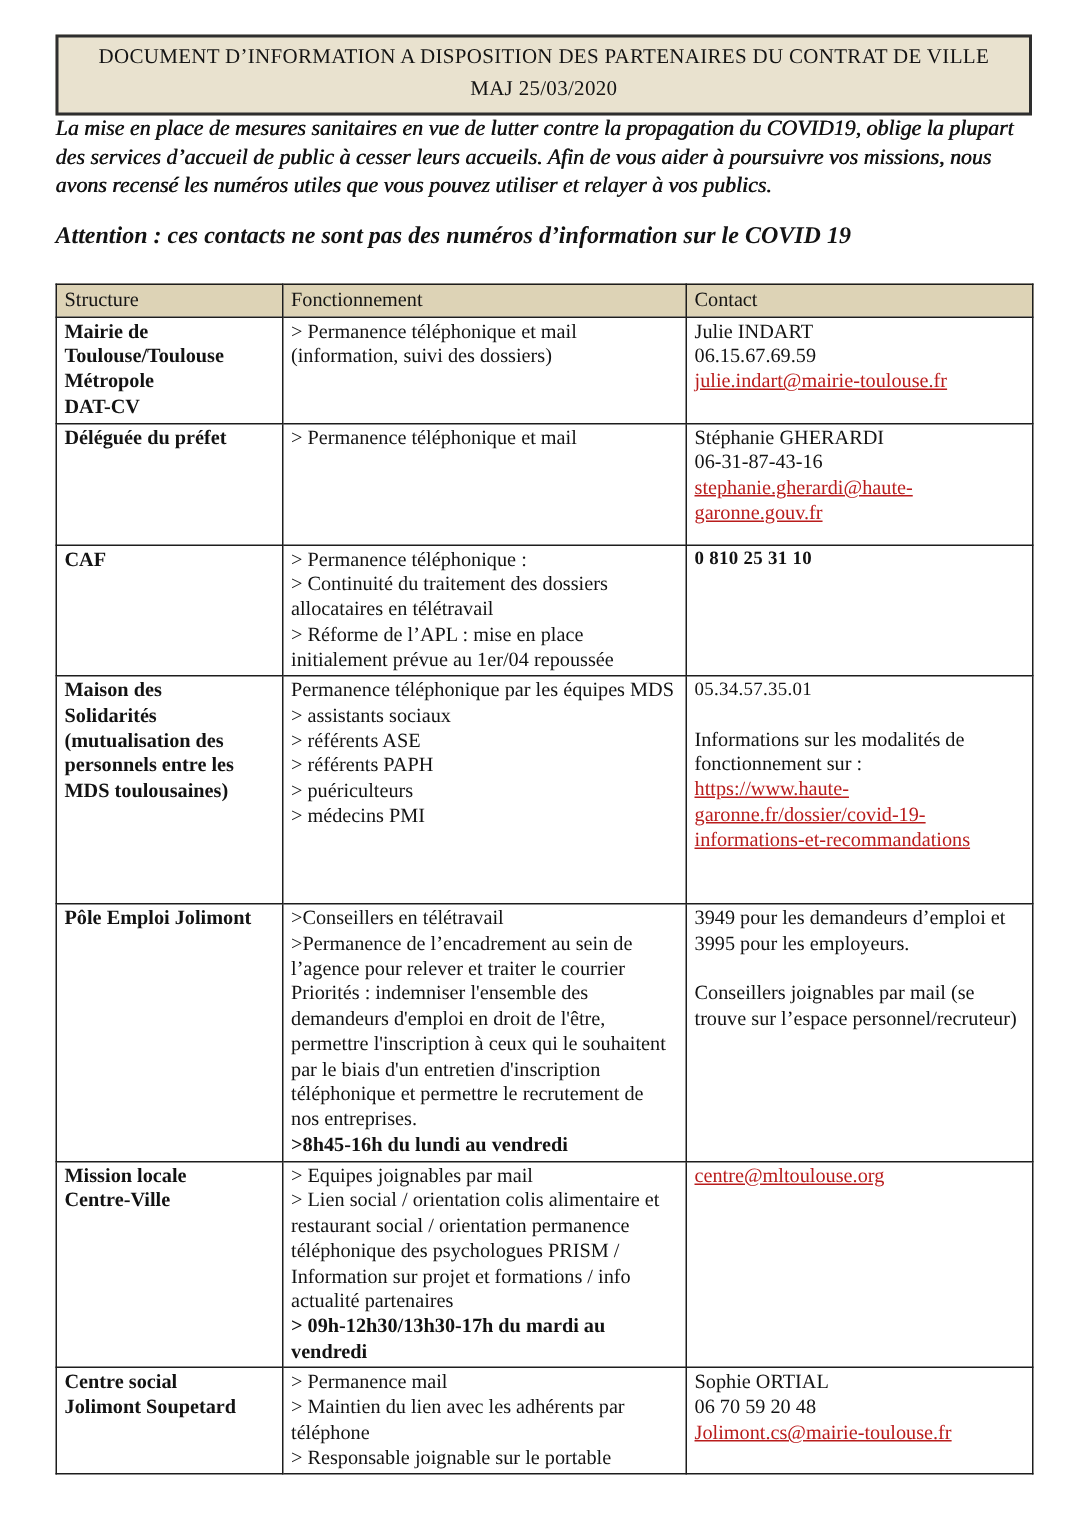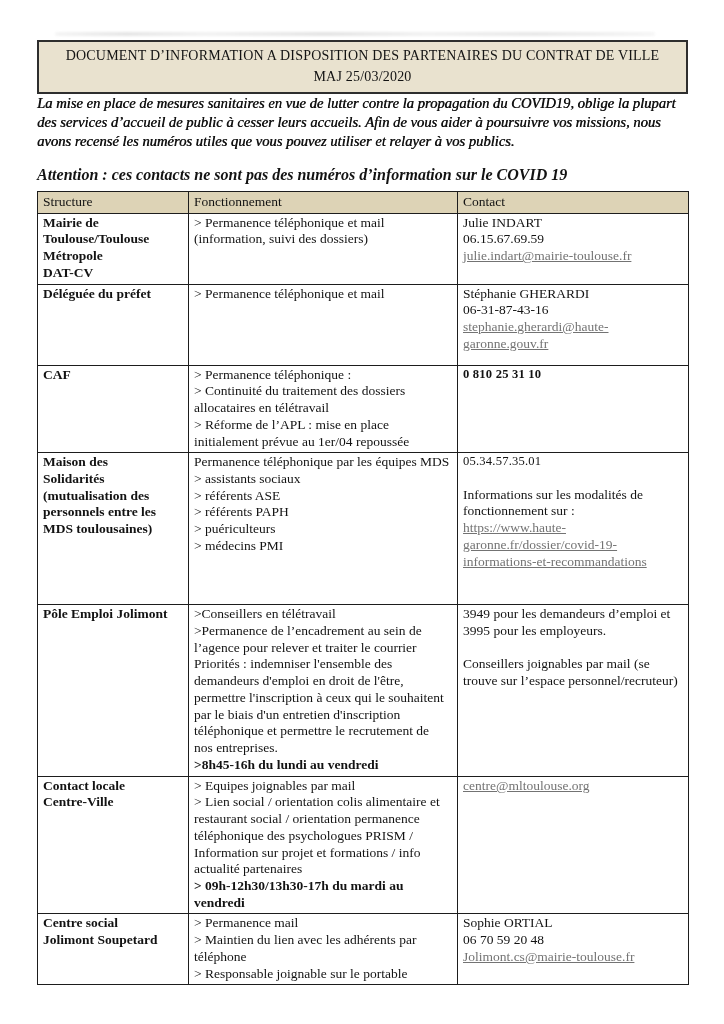--- a/index.html
+++ b/index.html
@@ -16,7 +16,7 @@
     background:linear-gradient(90deg,#ededed 0%,#d2d2d2 12%,#e9e9e9 25%,#cfcfcf 45%,#e8e8e8 62%,#d6d6d6 80%,#efefef 100%);
     opacity:.55;filter:blur(1px);border-radius:2px;
   }
-  .content{position:absolute;top:40px;left:37px;width:651px;}
+  .content{position:absolute;top:23px;left:37px;width:651px;}
   .titlebox{
     box-sizing:border-box;width:651px;
     border:2px solid #2e2e2e;

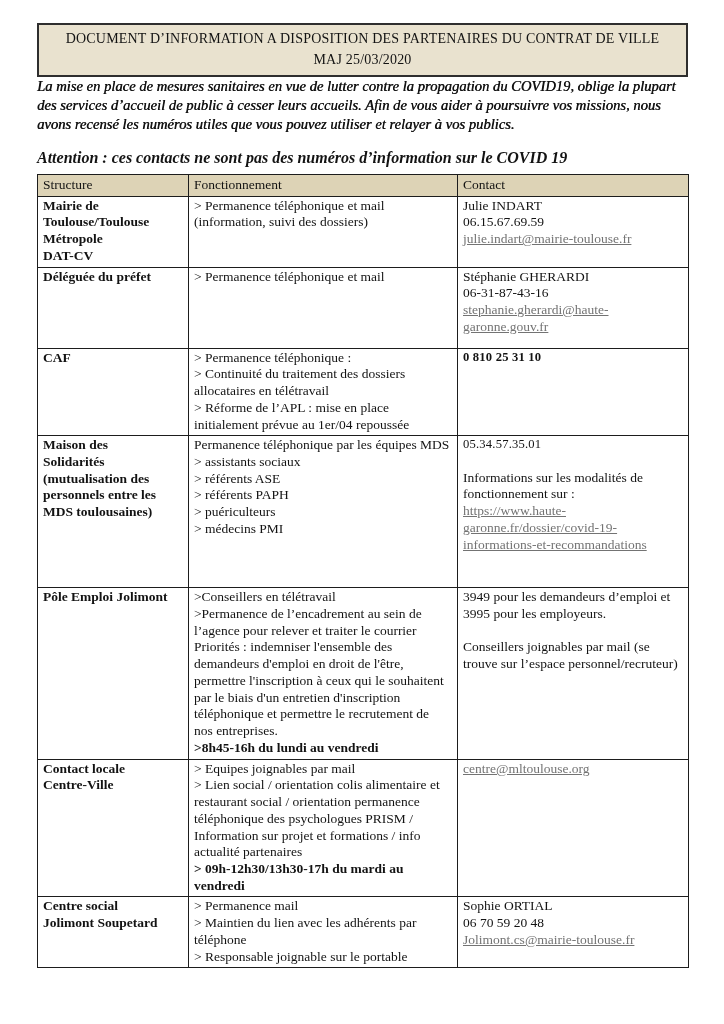--- a/index.html
+++ b/index.html
@@ -39,7 +39,7 @@
   }
   table.contacts{
     border-collapse:collapse;
-    width:651px;margin-top:7px;
+    width:651px;margin-top:22px;
     font-size:13.5px;
     table-layout:fixed;
   }

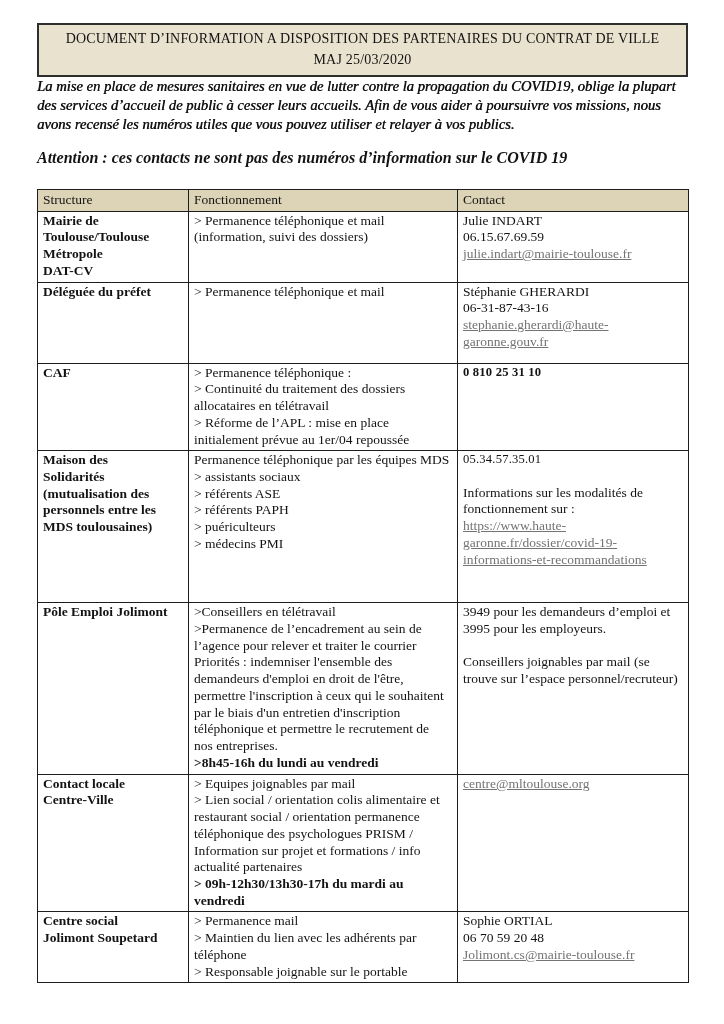--- a/index.html
+++ b/index.html
@@ -62,7 +62,7 @@
     letter-spacing:.2px;
   }
   a.doclink{
-    color:#737373;
+    color:#b91c1c;
     text-decoration:underline;
     display:block;
     overflow-wrap:anywhere;

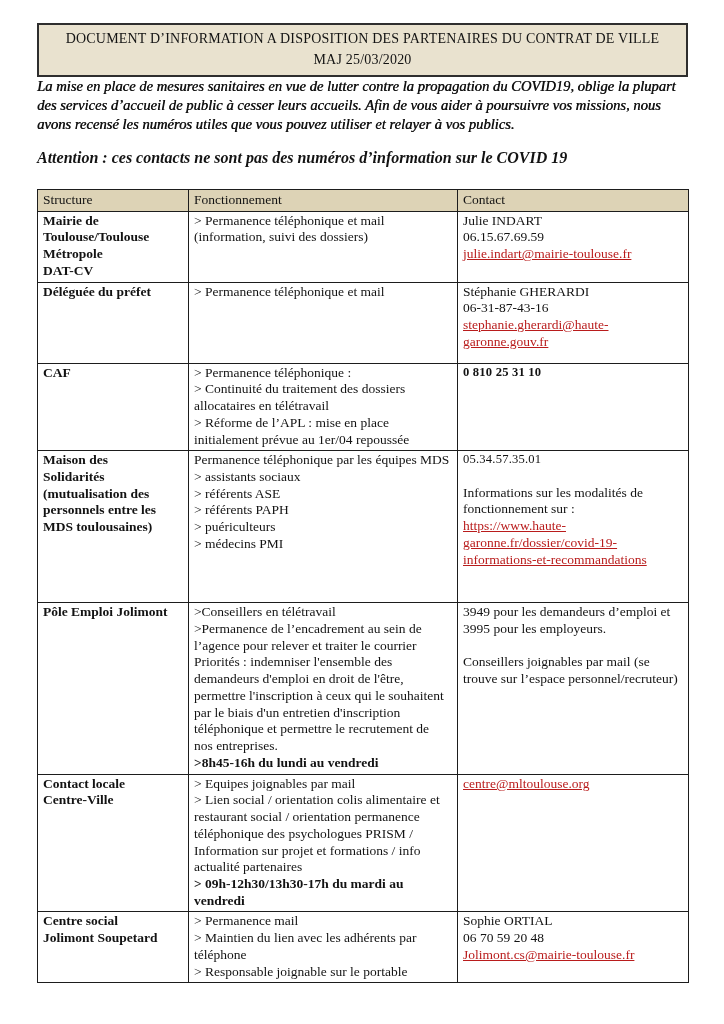--- a/index.html
+++ b/index.html
@@ -194,7 +194,7 @@
 
         <tr class="r6">
           <td>
-              <div class="lines bold">Contact locale
+              <div class="lines bold">Mission locale
 Centre-Ville</div>
             </td>
           <td>

